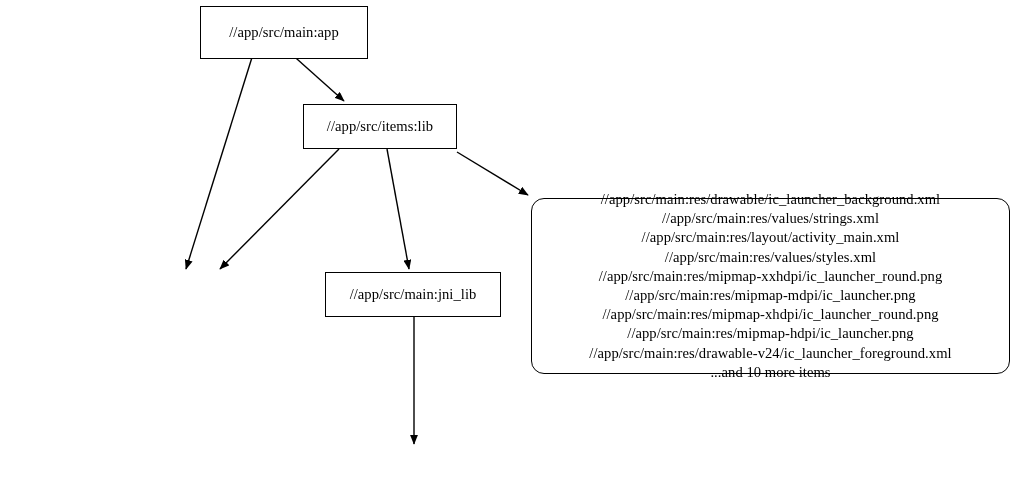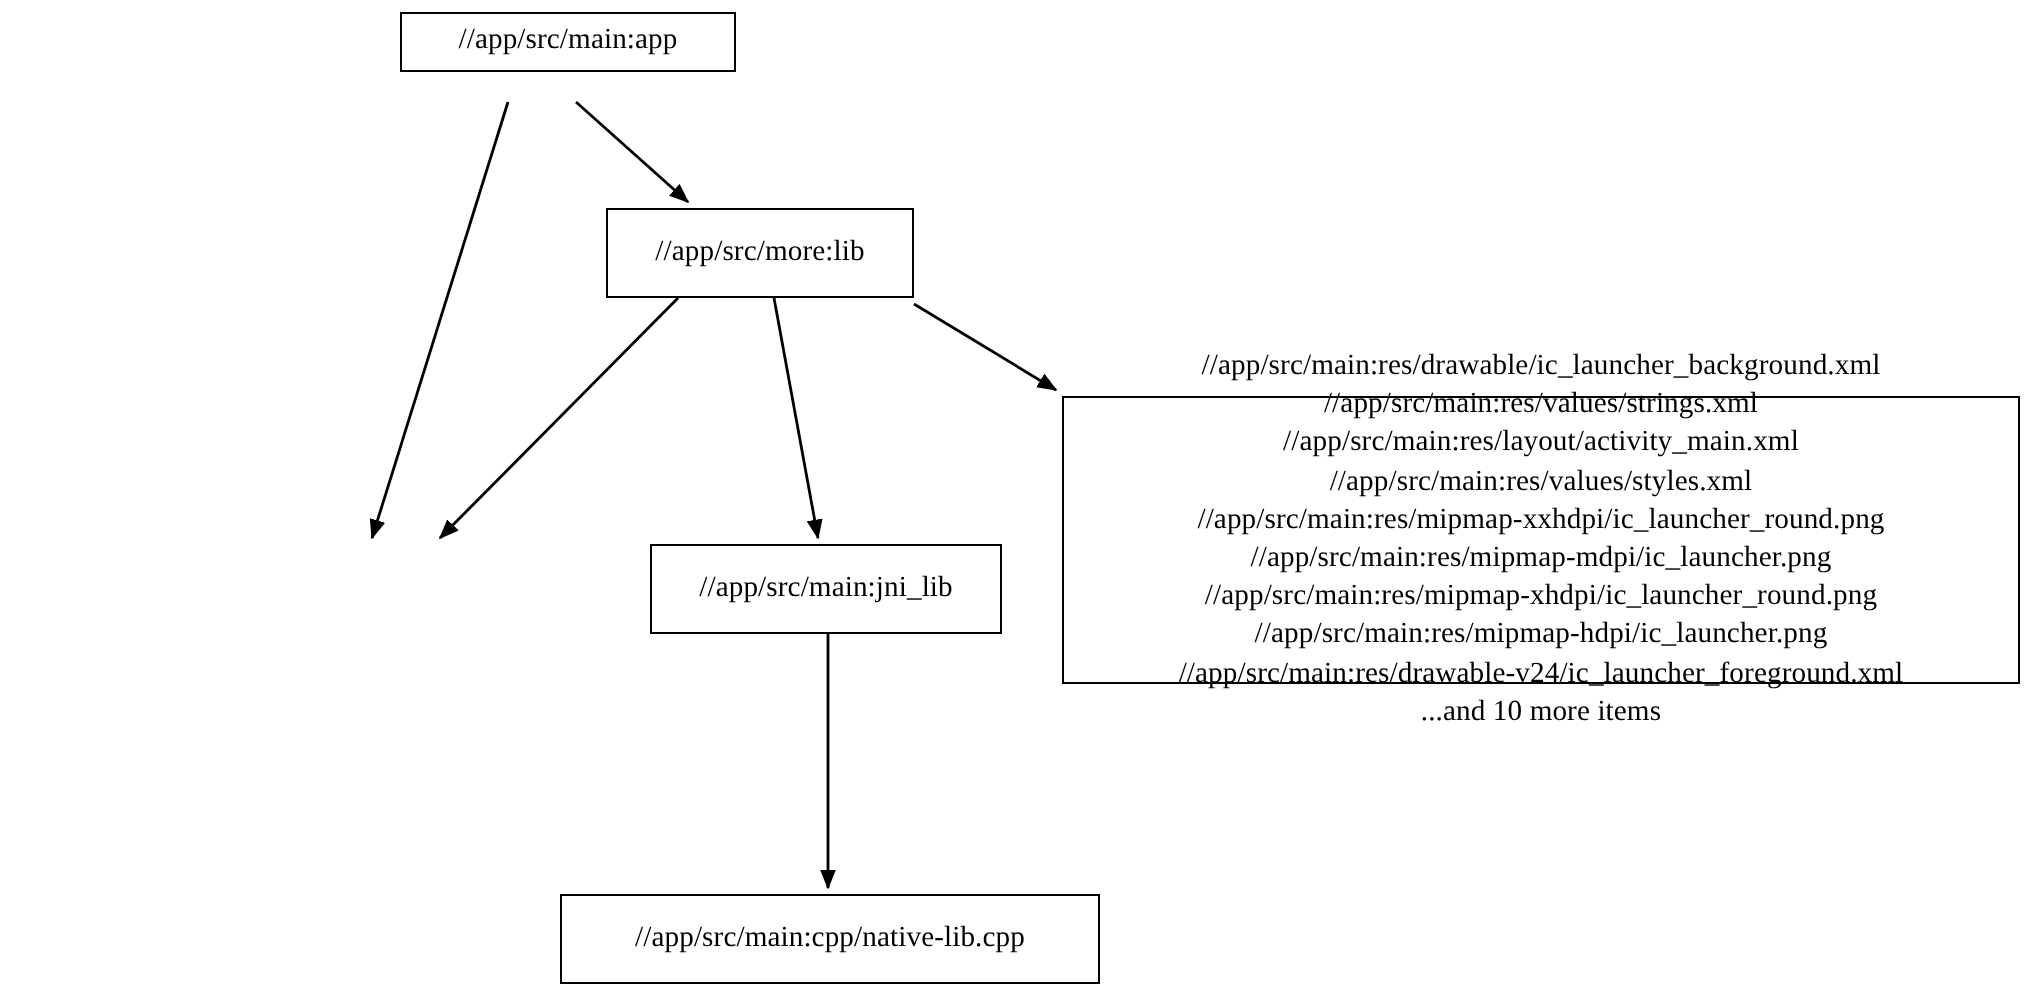--- a/index.html
+++ b/index.html
@@ -70,7 +70,7 @@
     <line x1="414" y1="317" x2="414" y2="444" stroke="#000000" stroke-width="1.4" marker-end="url(#arrowhead)"></line>
   </svg>
 
-  <div class="node" id="node-app" style="left:200px; top:6px; width:168px; height:30px;">
+  <div class="node" id="node-app" style="left:200px; top:6px; width:168px; height:53px;">
     <span class="node-label">//app/src/main:app</span>
   </div>
 

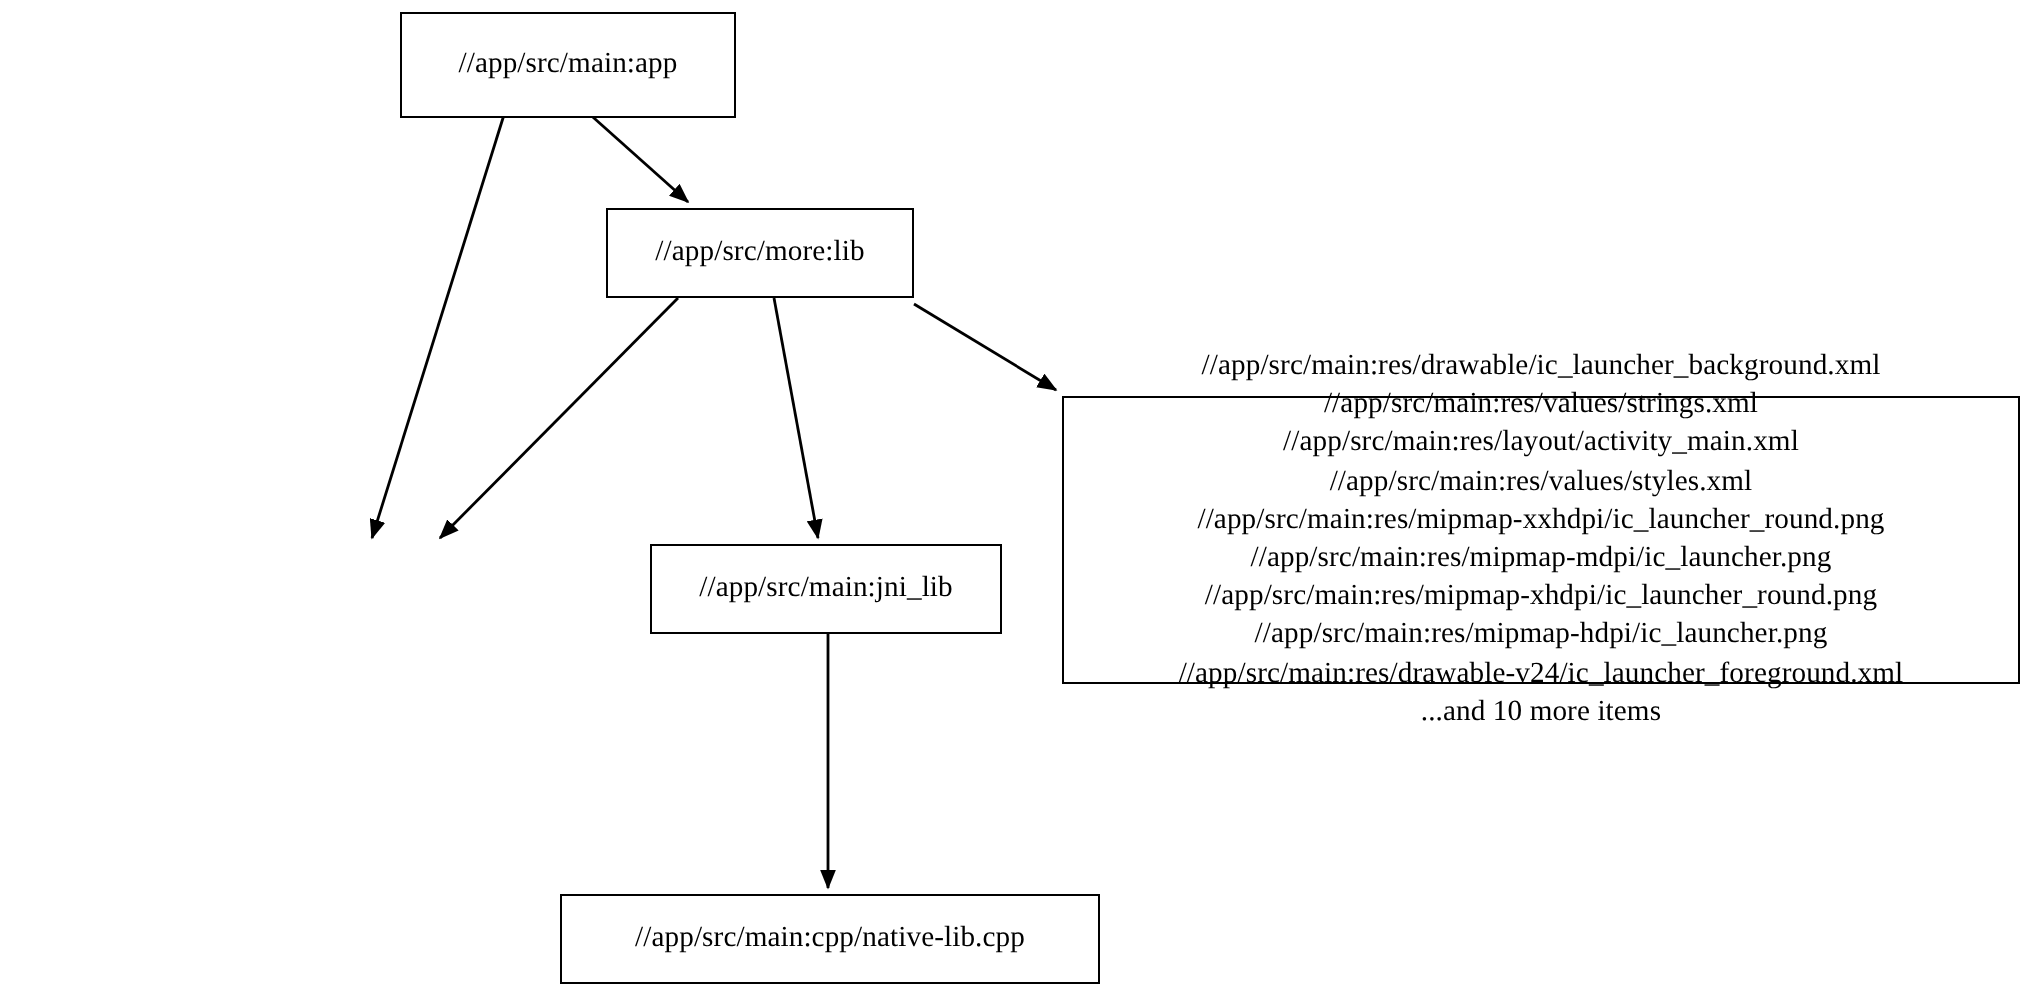--- a/index.html
+++ b/index.html
@@ -75,7 +75,7 @@
   </div>
 
   <div class="node" id="node-lib" style="left:303px; top:104px; width:154px; height:45px;">
-    <span class="node-label">//app/src/more:lib</span>
+    <span class="node-label">//app/src/items:lib</span>
   </div>
 
 

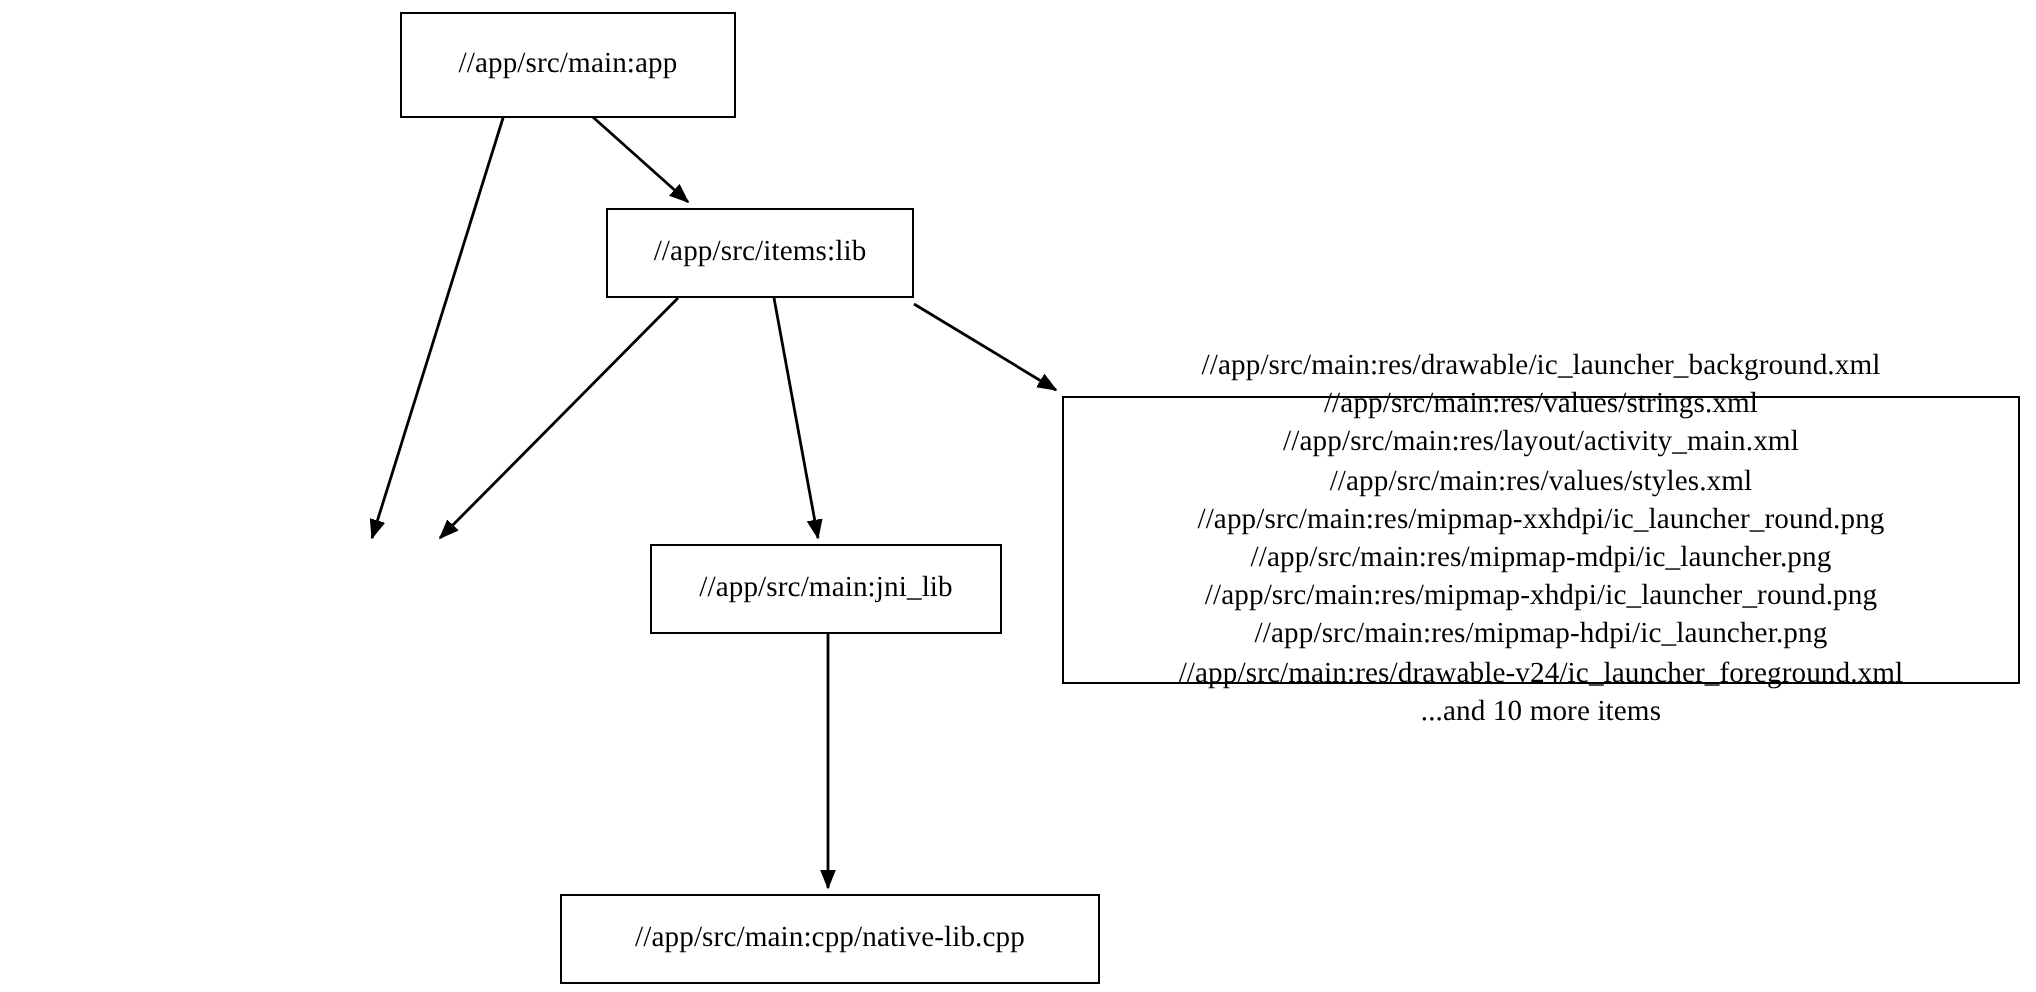--- a/index.html
+++ b/index.html
@@ -87,7 +87,7 @@
     <span class="node-label">//app/src/main:cpp/native-lib.cpp</span>
   </div>
 
-  <div class="node" id="node-resources" style="left:531px; top:198px; width:479px; height:144px;">
+  <div class="node" id="node-resources" style="left:531px; top:198px; width:479px; height:176px;border-radius:13px;">
     <span class="node-label">//app/src/main:res/drawable/ic_launcher_background.xml
 //app/src/main:res/values/strings.xml
 //app/src/main:res/layout/activity_main.xml

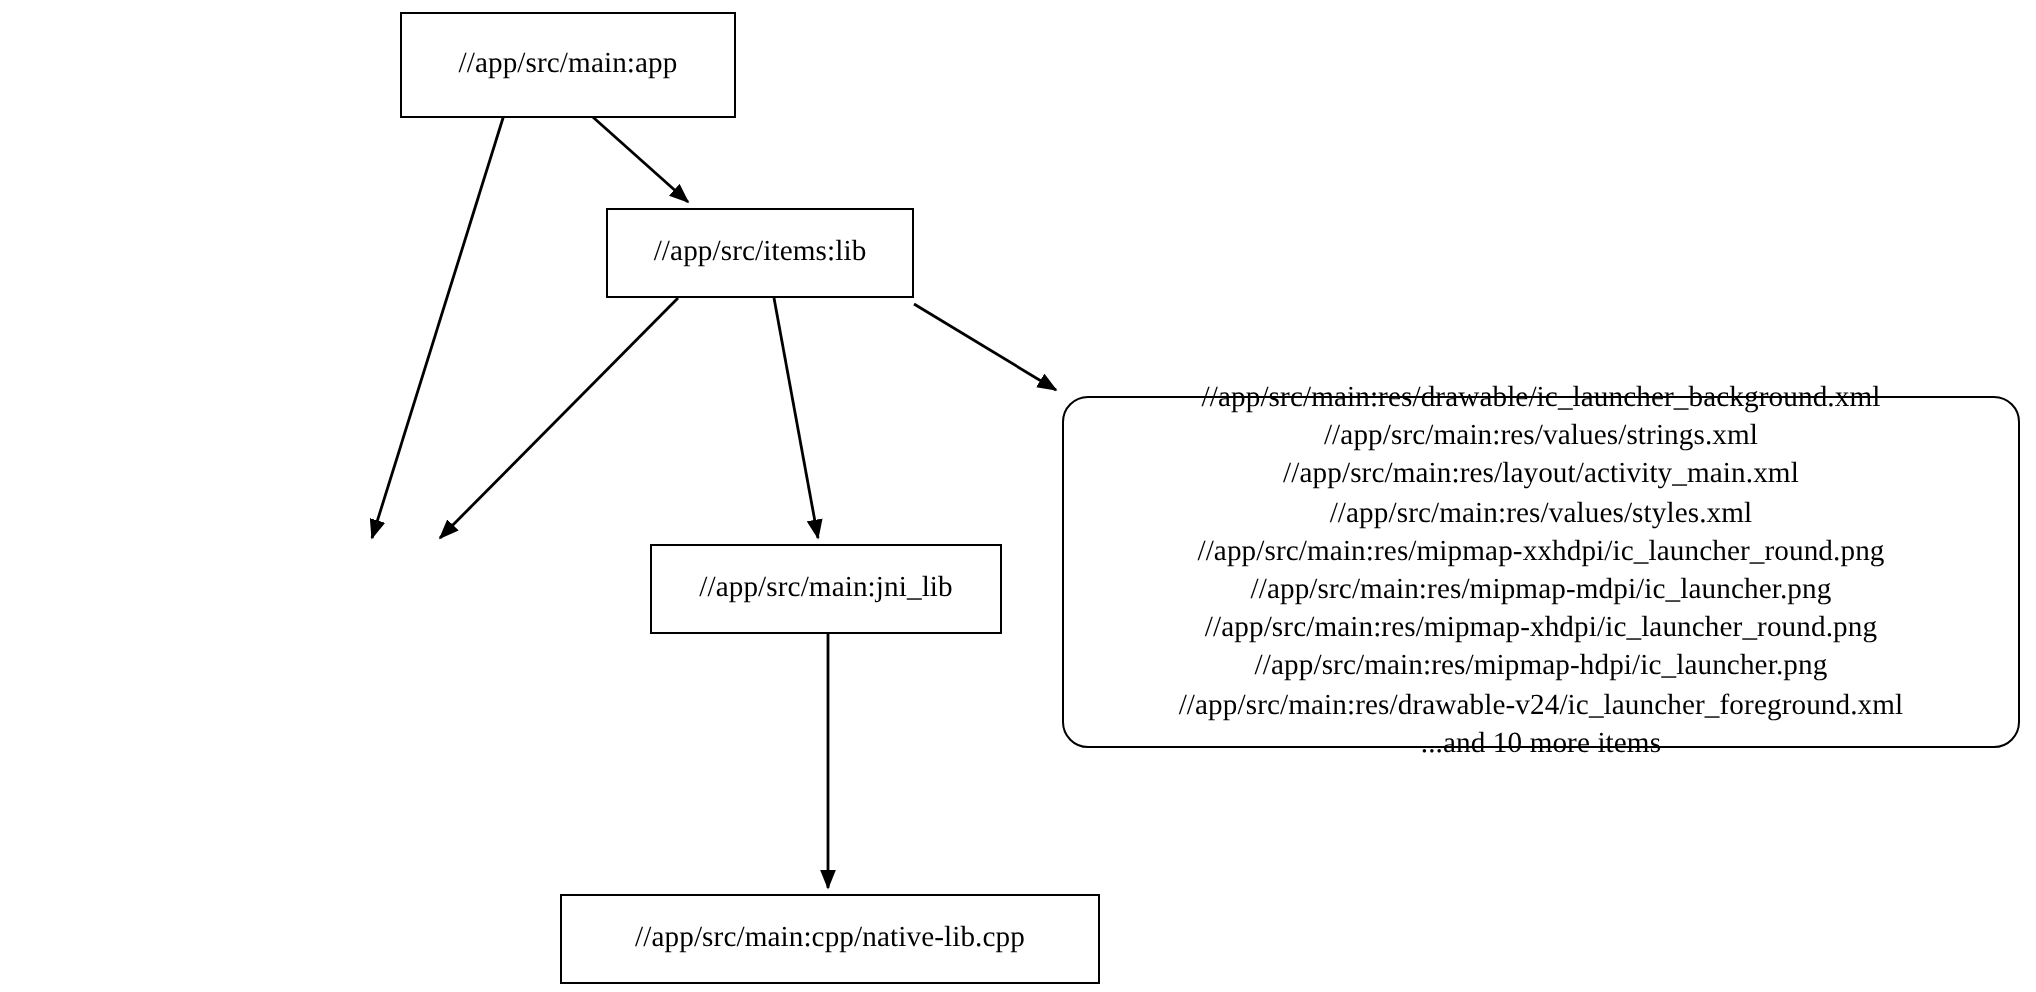--- a/index.html
+++ b/index.html
@@ -83,9 +83,6 @@
     <span class="node-label">//app/src/main:jni_lib</span>
   </div>
 
-  <div class="node" id="node-native-lib" style="left:280px; top:447px; width:270px; height:45px;">
-    <span class="node-label">//app/src/main:cpp/native-lib.cpp</span>
-  </div>
 
   <div class="node" id="node-resources" style="left:531px; top:198px; width:479px; height:176px;border-radius:13px;">
     <span class="node-label">//app/src/main:res/drawable/ic_launcher_background.xml

